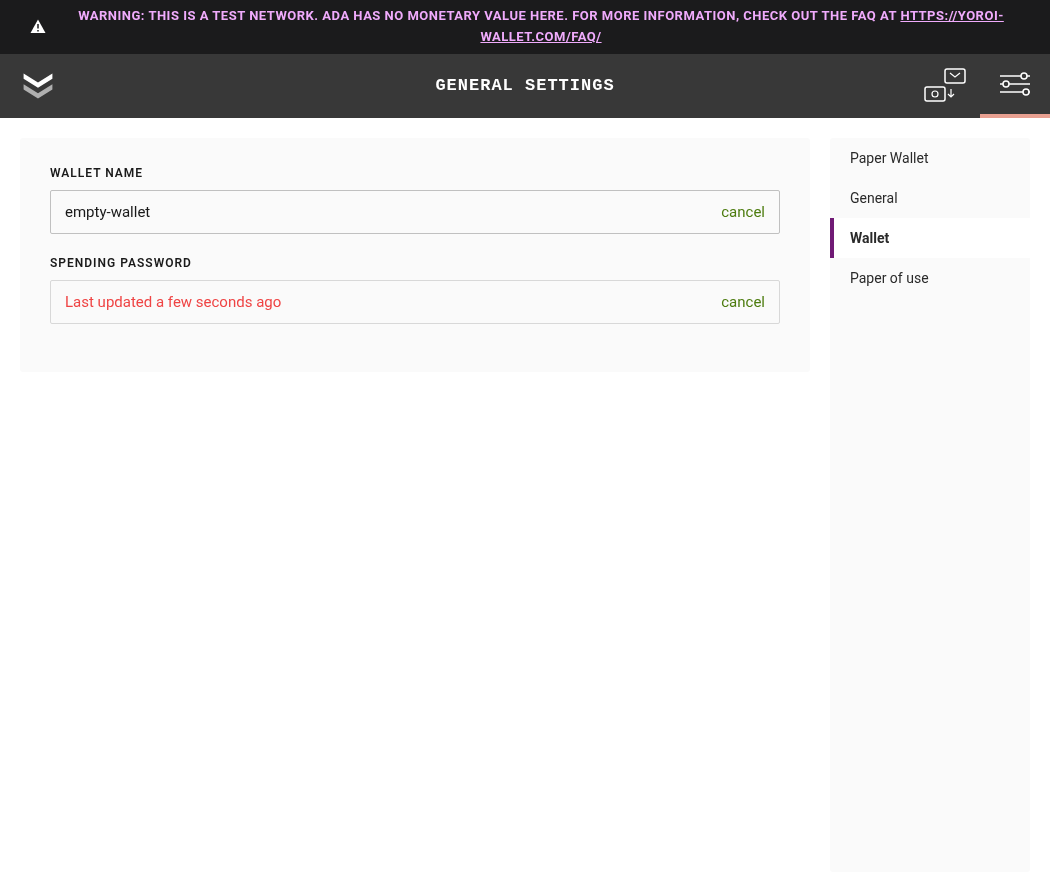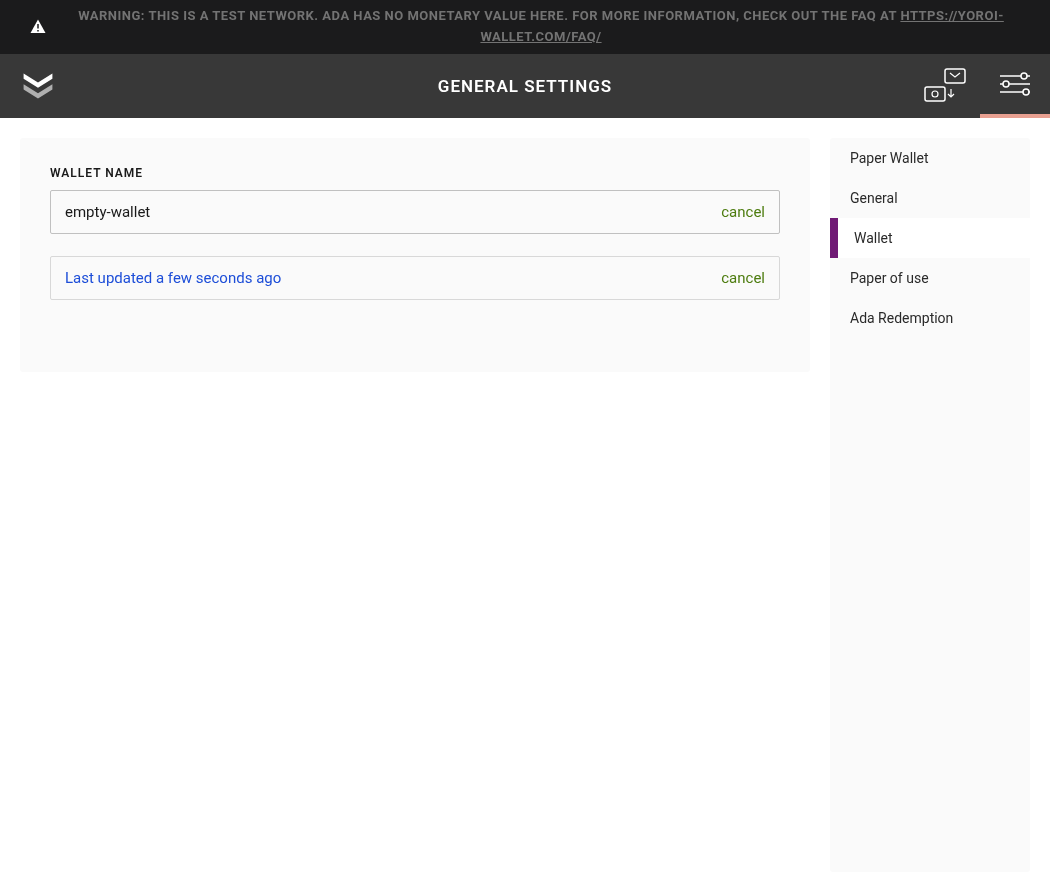--- a/index.html
+++ b/index.html
@@ -19,7 +19,7 @@
     
     .warning-banner {
       background: #1b1b1c;
-      color: #737373;
+      color: #f0abfc;
       padding: 6px 20px;
       text-align: center;
       font-size: 13px;

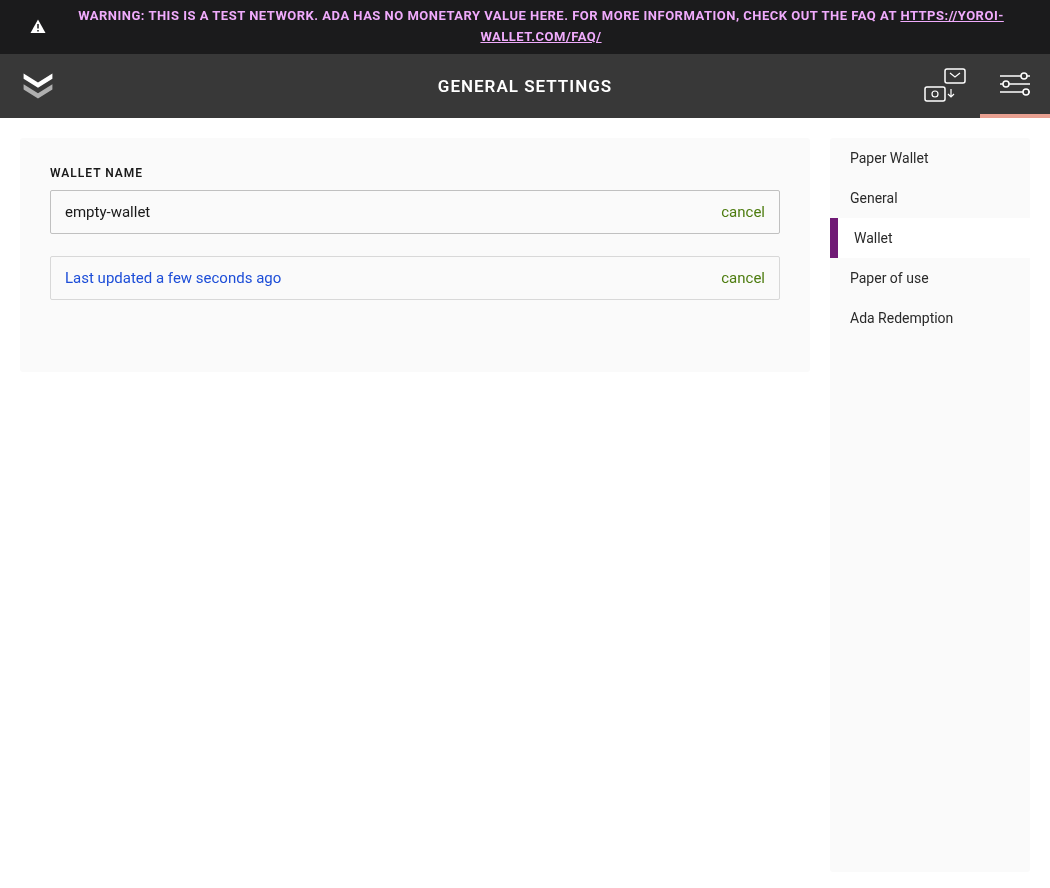--- a/index.html
+++ b/index.html
@@ -71,6 +71,7 @@
       font-size: 17px;
       font-weight: 600;
       letter-spacing: 1px;
+      font-family: Liberation Mono, monospace;
     }
 
     .header-icons {

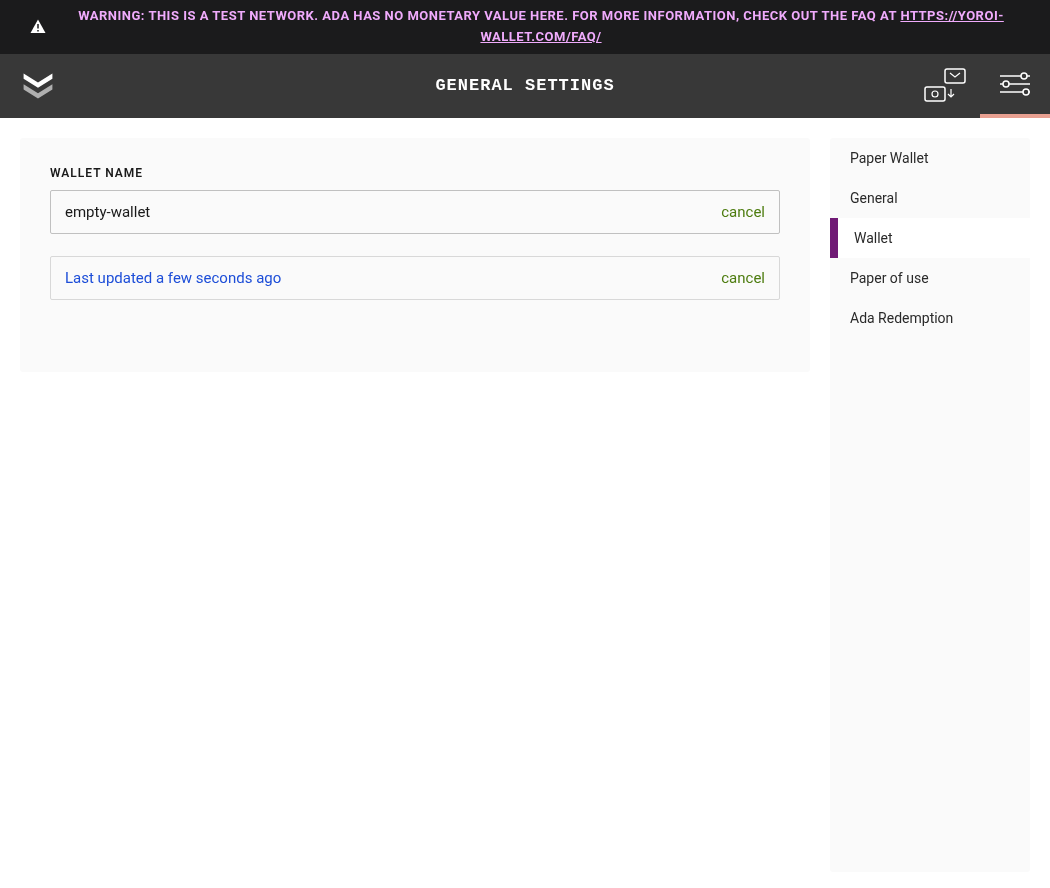--- a/index.html
+++ b/index.html
@@ -178,9 +178,9 @@
     }
 
     .sidebar-item.active {
-      font-weight: 400;
+      font-weight: 700;
       background: #ffffff;
-      border-left: 8px solid #701a75;
+      border-left: 4px solid #701a75;
       padding-left: 16px;
     }
   </style>

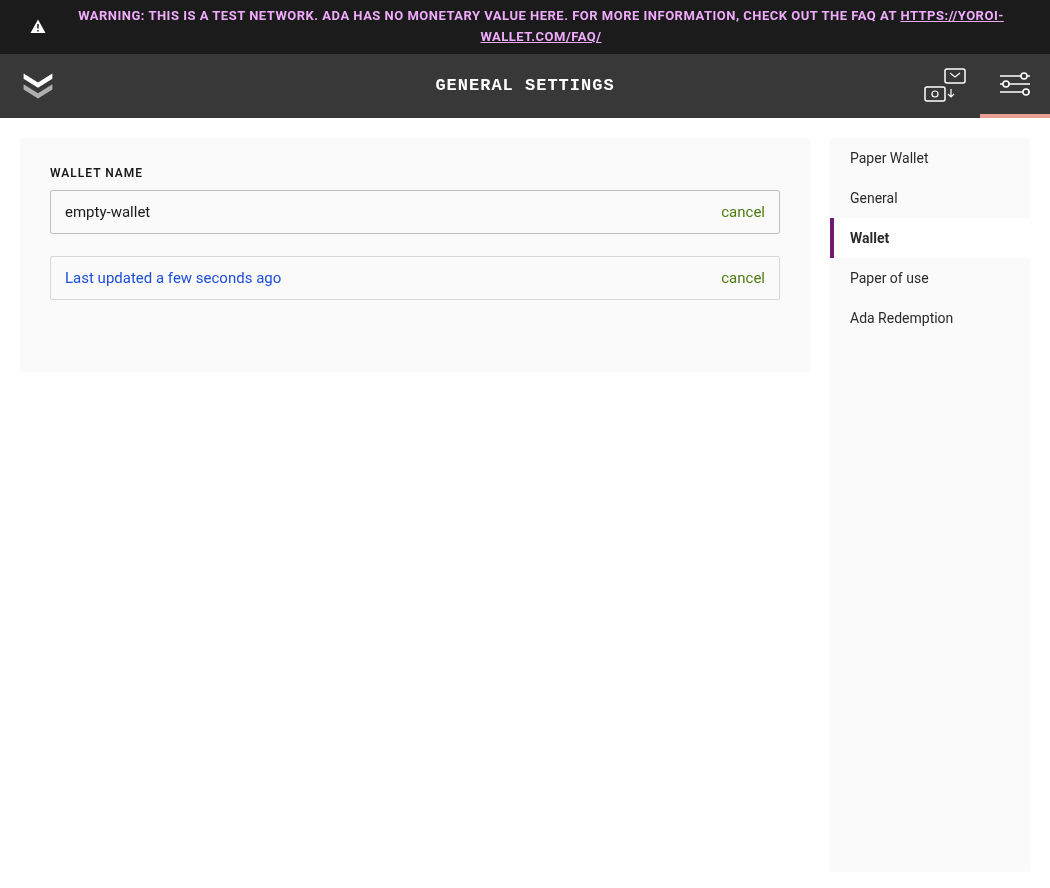--- a/index.html
+++ b/index.html
@@ -243,6 +243,7 @@
     </div>
 
     <div class="field-group">
+      <span class="field-label">SPENDING PASSWORD</span>
       <div class="field-box">
         <span class="field-static">Last updated a few seconds ago</span>
         <span class="field-action">cancel</span>

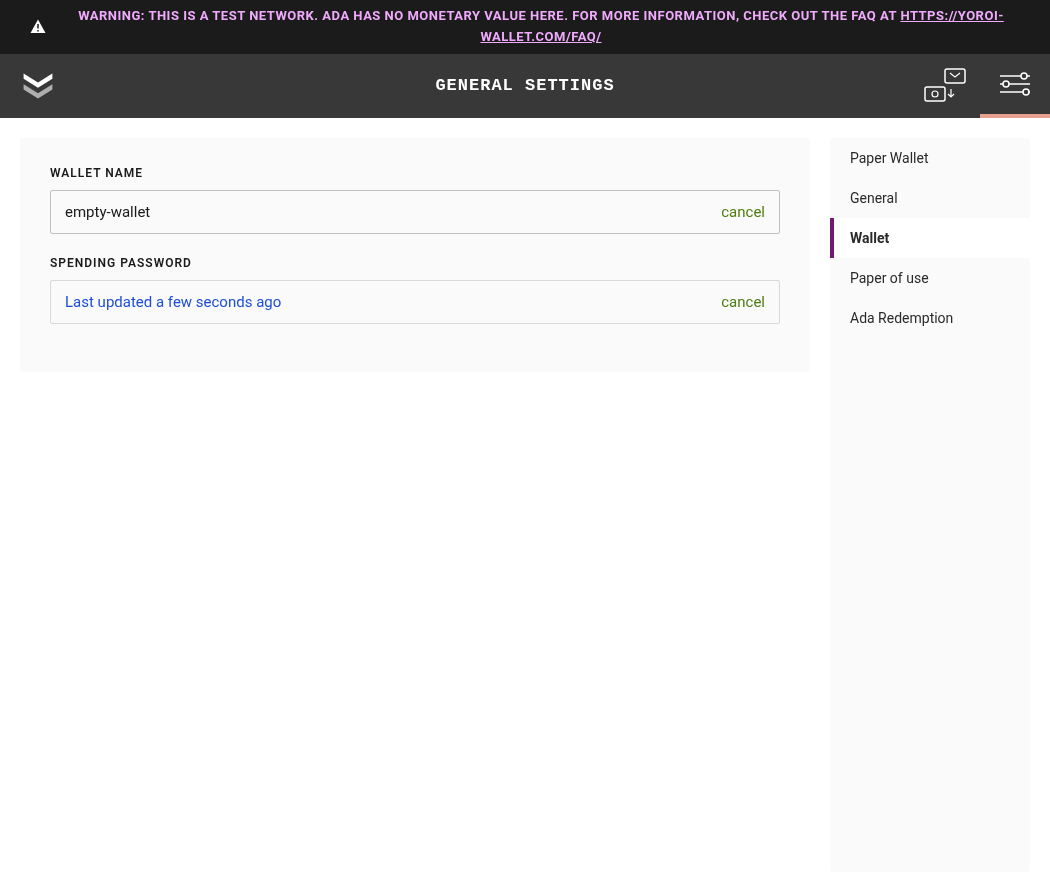--- a/index.html
+++ b/index.html
@@ -152,7 +152,7 @@
     .field-static {
       flex: 1;
       font-size: 15px;
-      color: #1d4ed8;
+      color: #ef4444;
     }
 
     .field-action {

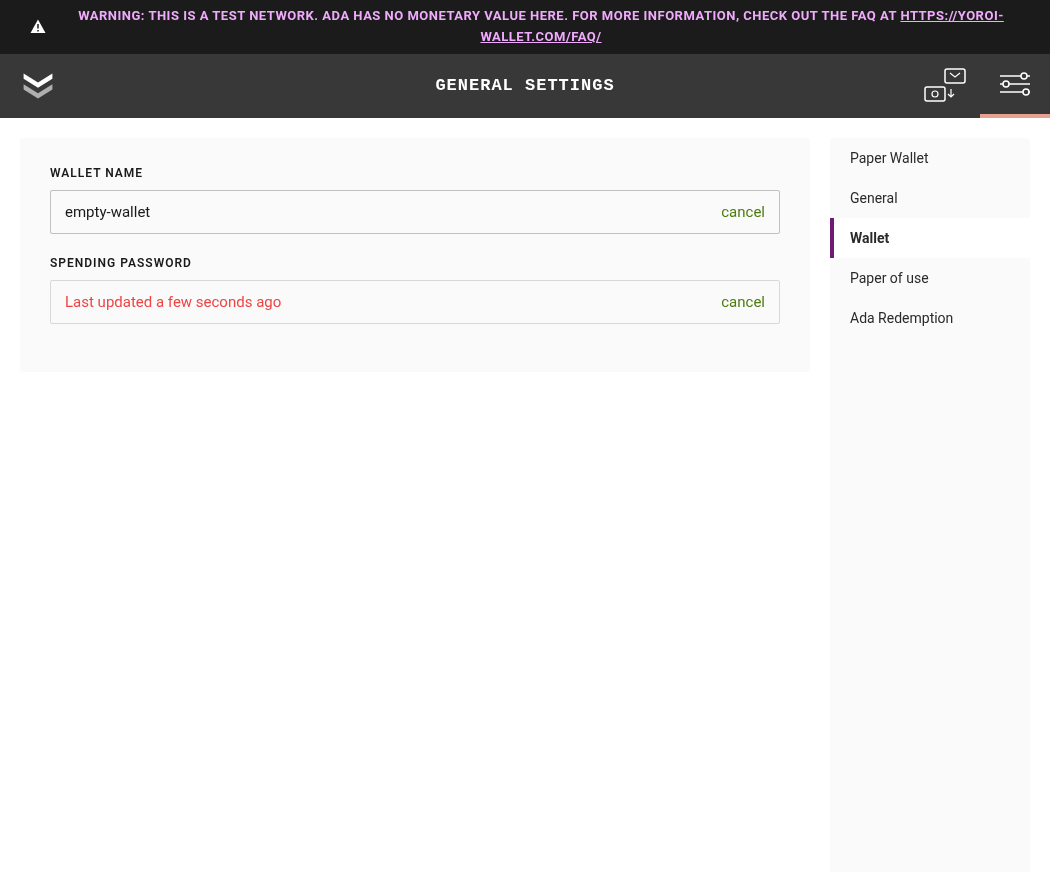--- a/index.html
+++ b/index.html
@@ -257,7 +257,6 @@
     <div class="sidebar-item">General</div>
     <div class="sidebar-item active">Wallet</div>
     <div class="sidebar-item">Paper of use</div>
-    <div class="sidebar-item">Ada Redemption</div>
   </div>
 
 </div>

